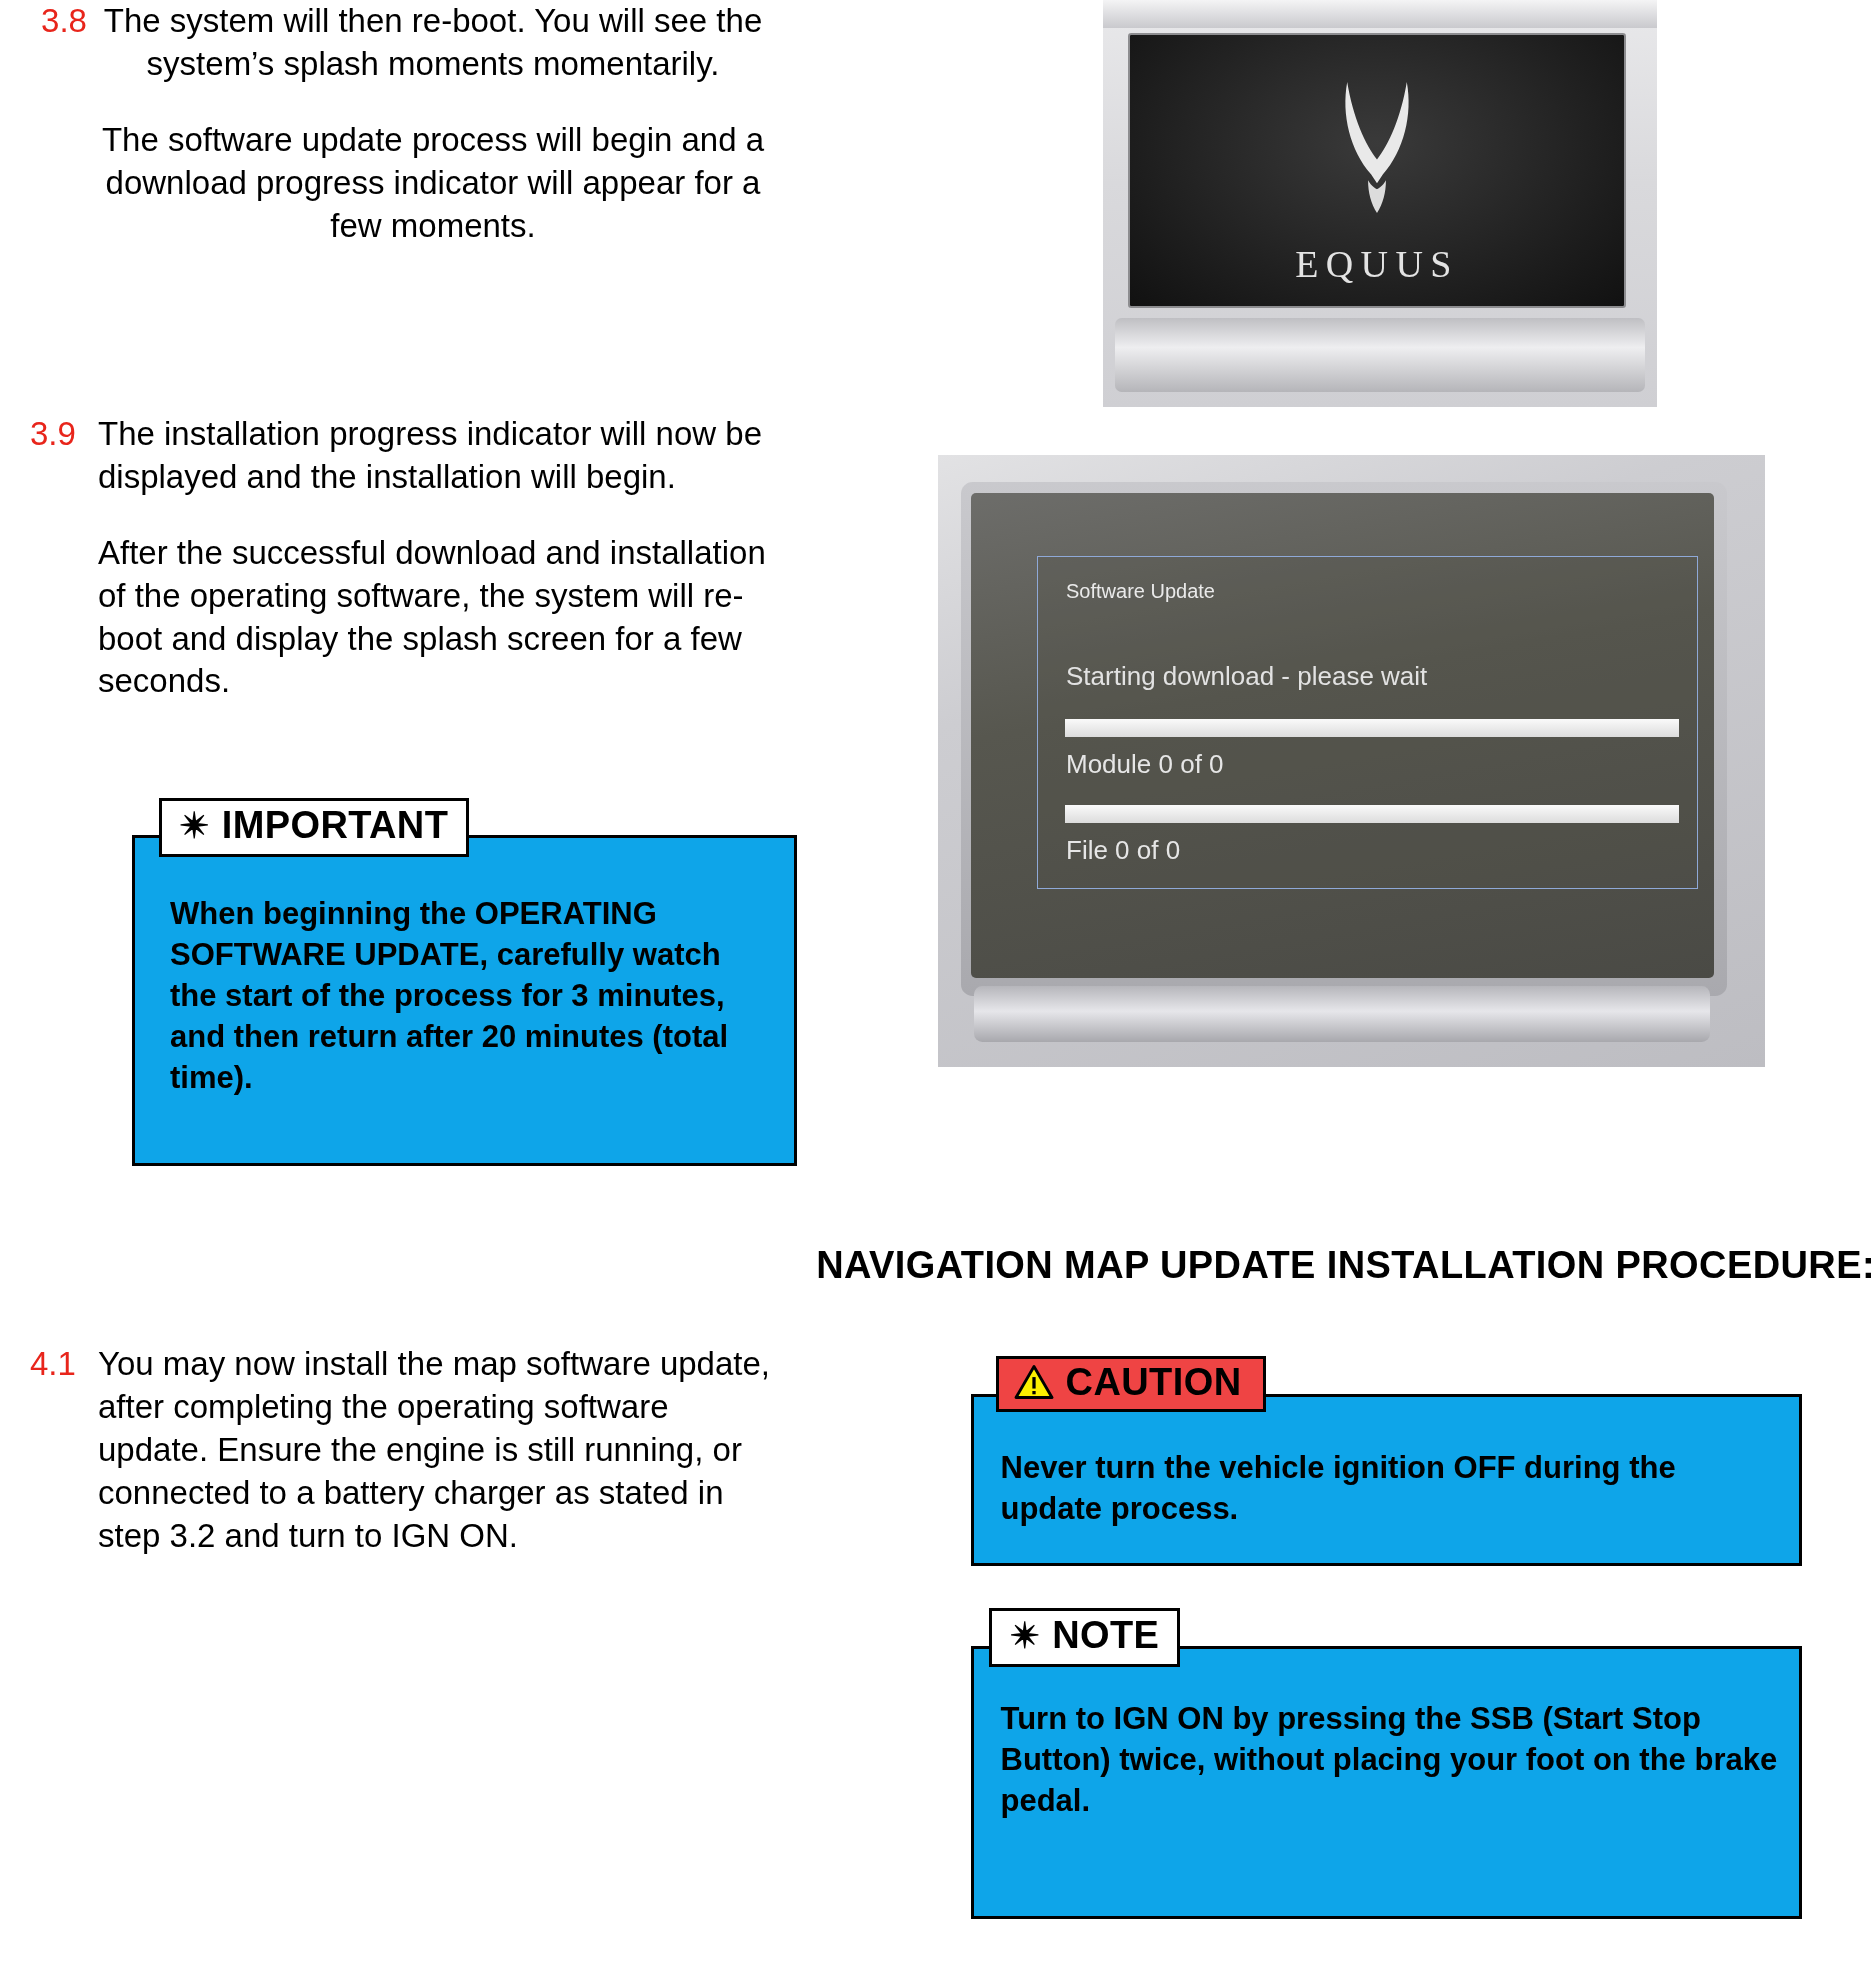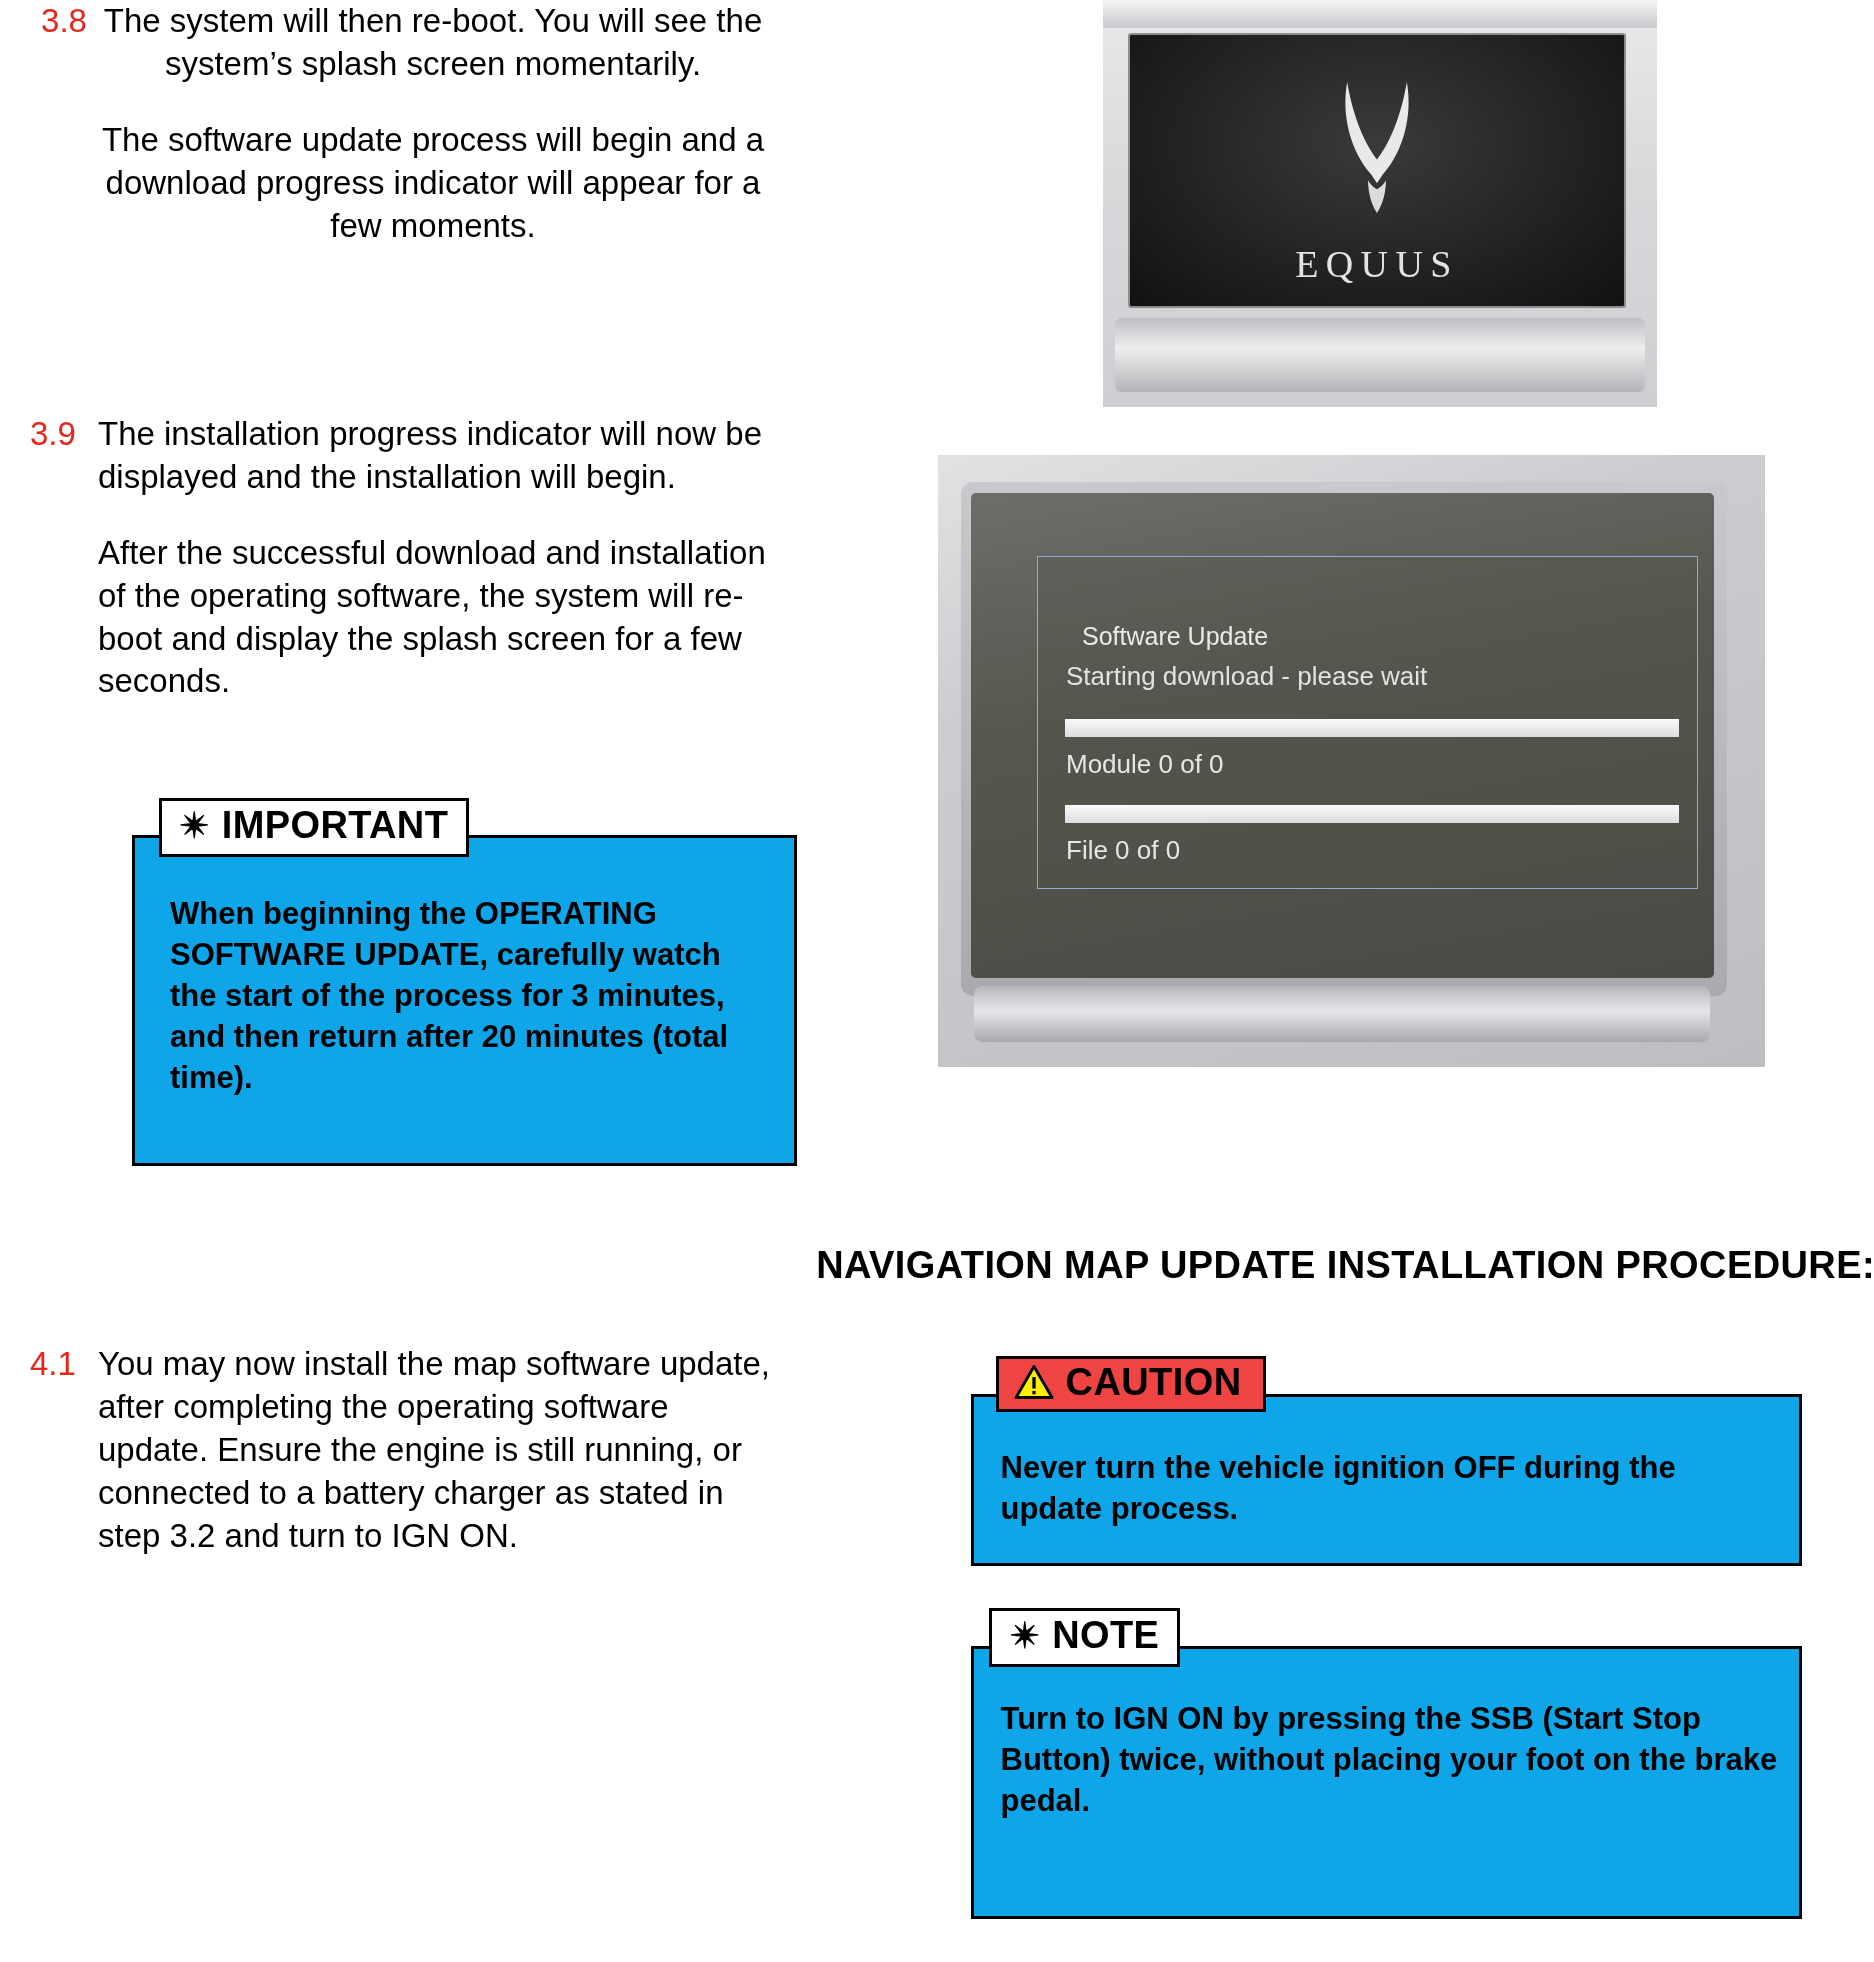--- a/index.html
+++ b/index.html
@@ -252,7 +252,7 @@
 <div id="step-38" class="step">
   <div class="step-num">3.8</div>
   <div class="step-body">
-    <p class="para">The system will then re-boot. You will see the system’s splash screen momentarily.</p>
+    <p class="para">The system will then re-boot. You will see the system’s splash moments momentarily.</p>
     <p class="para">The software update process will begin and a download progress indicator will appear for a few moments.</p>
   </div>
 </div>

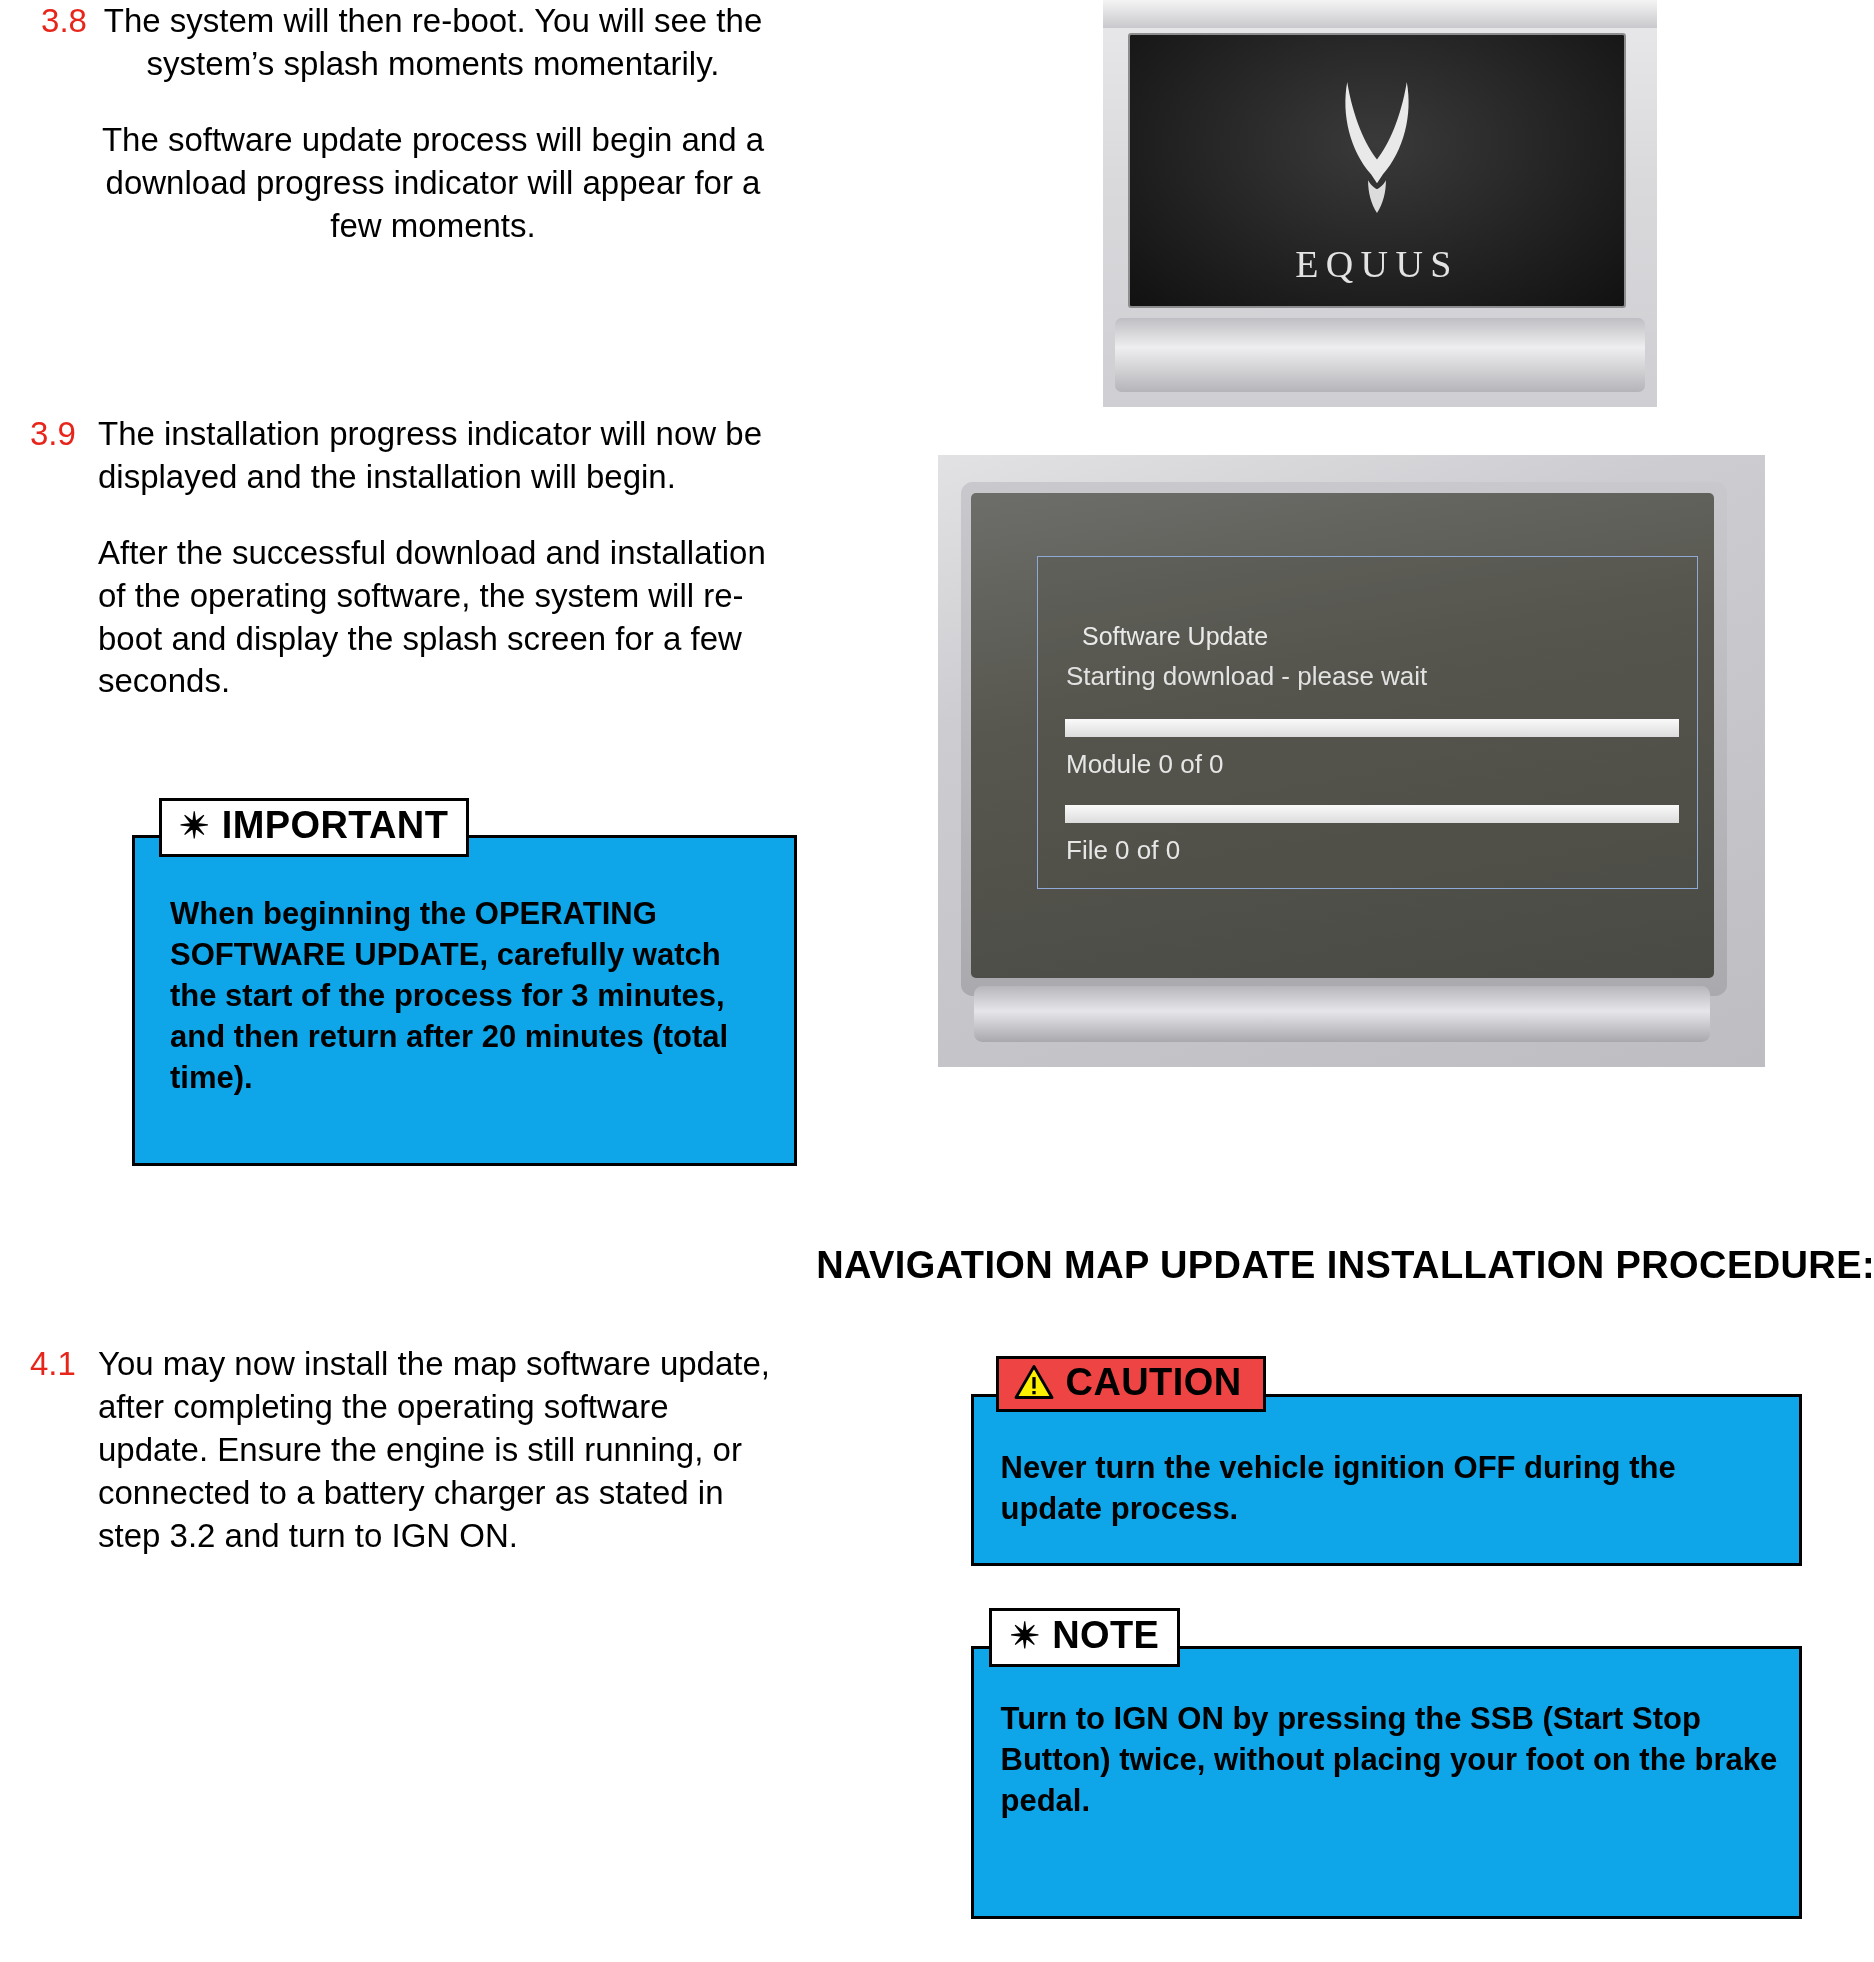--- a/index.html
+++ b/index.html
@@ -157,8 +157,8 @@
     background: rgba(80,80,72,0.25);
   }
   #photo-update .dlg-title {
-    position: absolute; left: 44px; top: 23px;
-    color: #eaeaea; font-size: 25px; margin-top: 42px;
+    position: absolute; left: 28px; top: 23px;
+    color: #eaeaea; font-size: 20px;
   }
   #photo-update .dlg-status {
     position: absolute; left: 28px; top: 104px;

